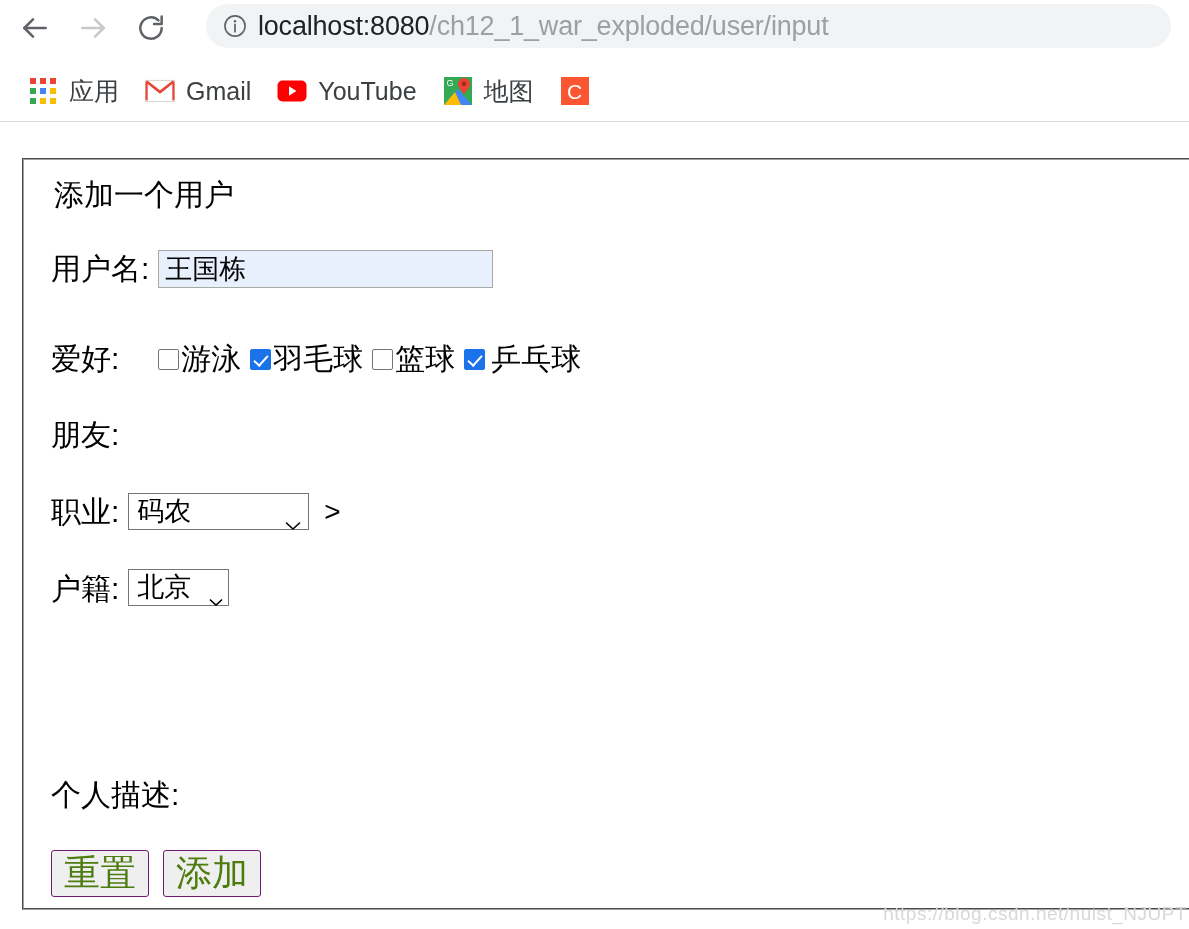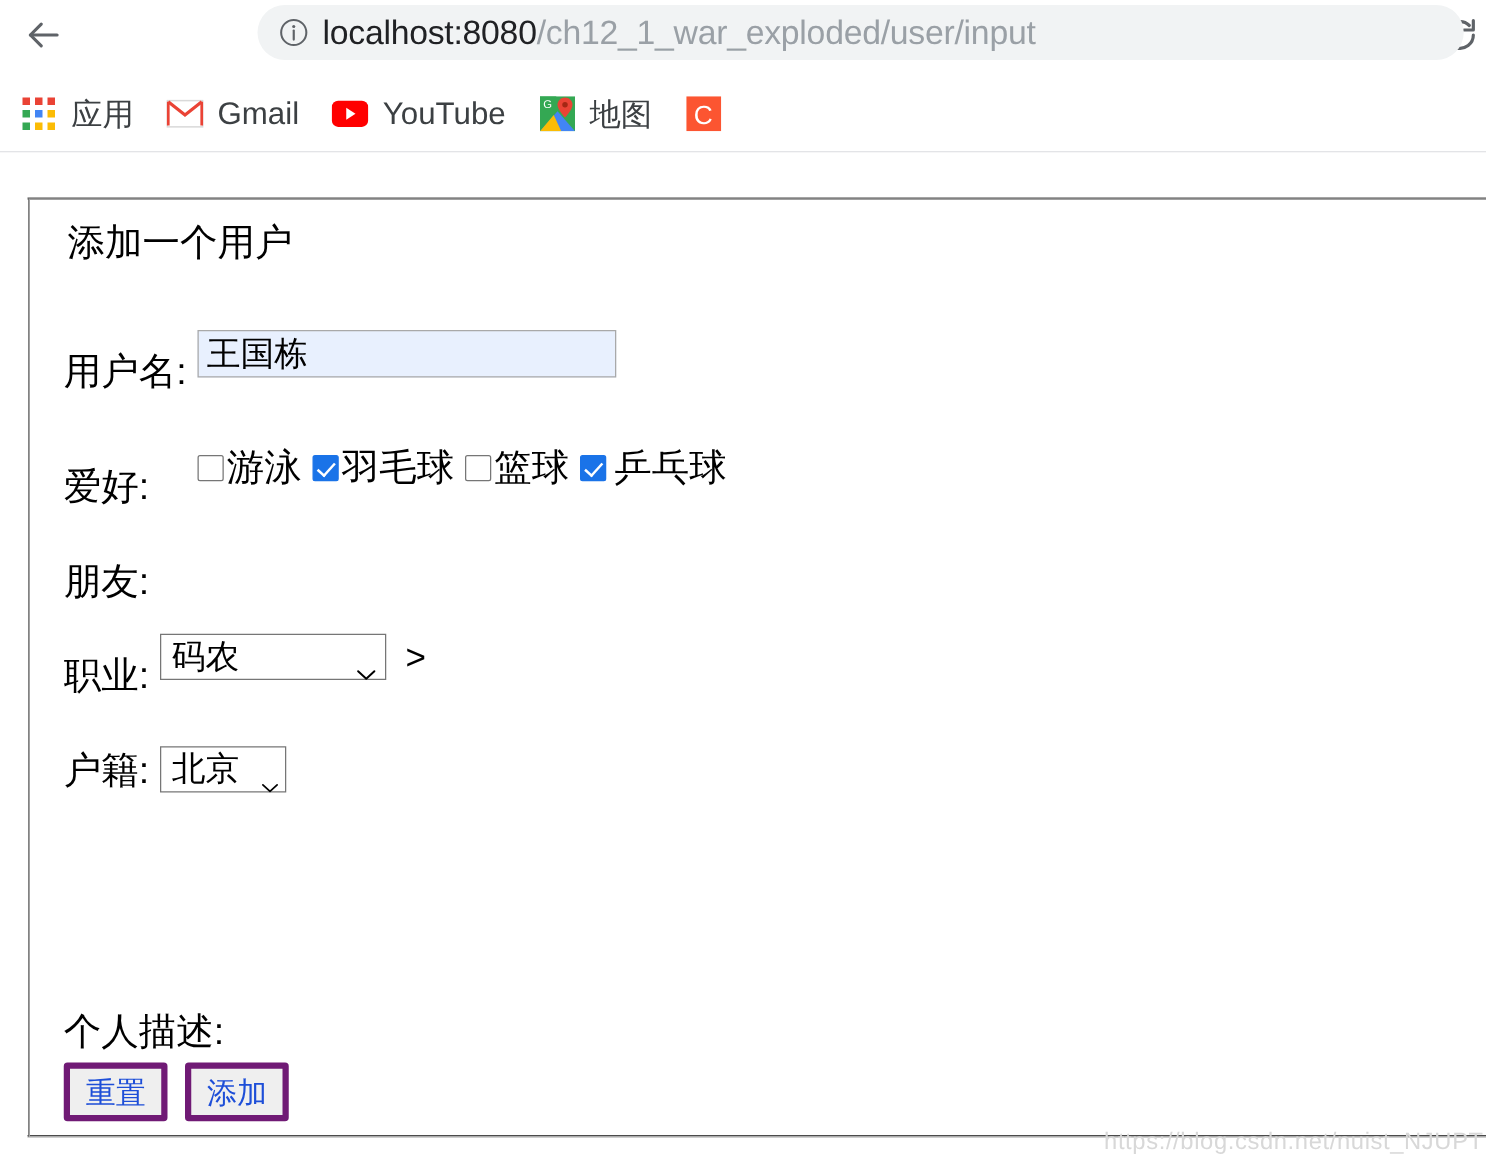--- a/index.html
+++ b/index.html
@@ -28,7 +28,6 @@
     background: #ffffff;
     display: flex;
     align-items: center;
-    justify-content: space-between;
   }
 
   .nav-btn {

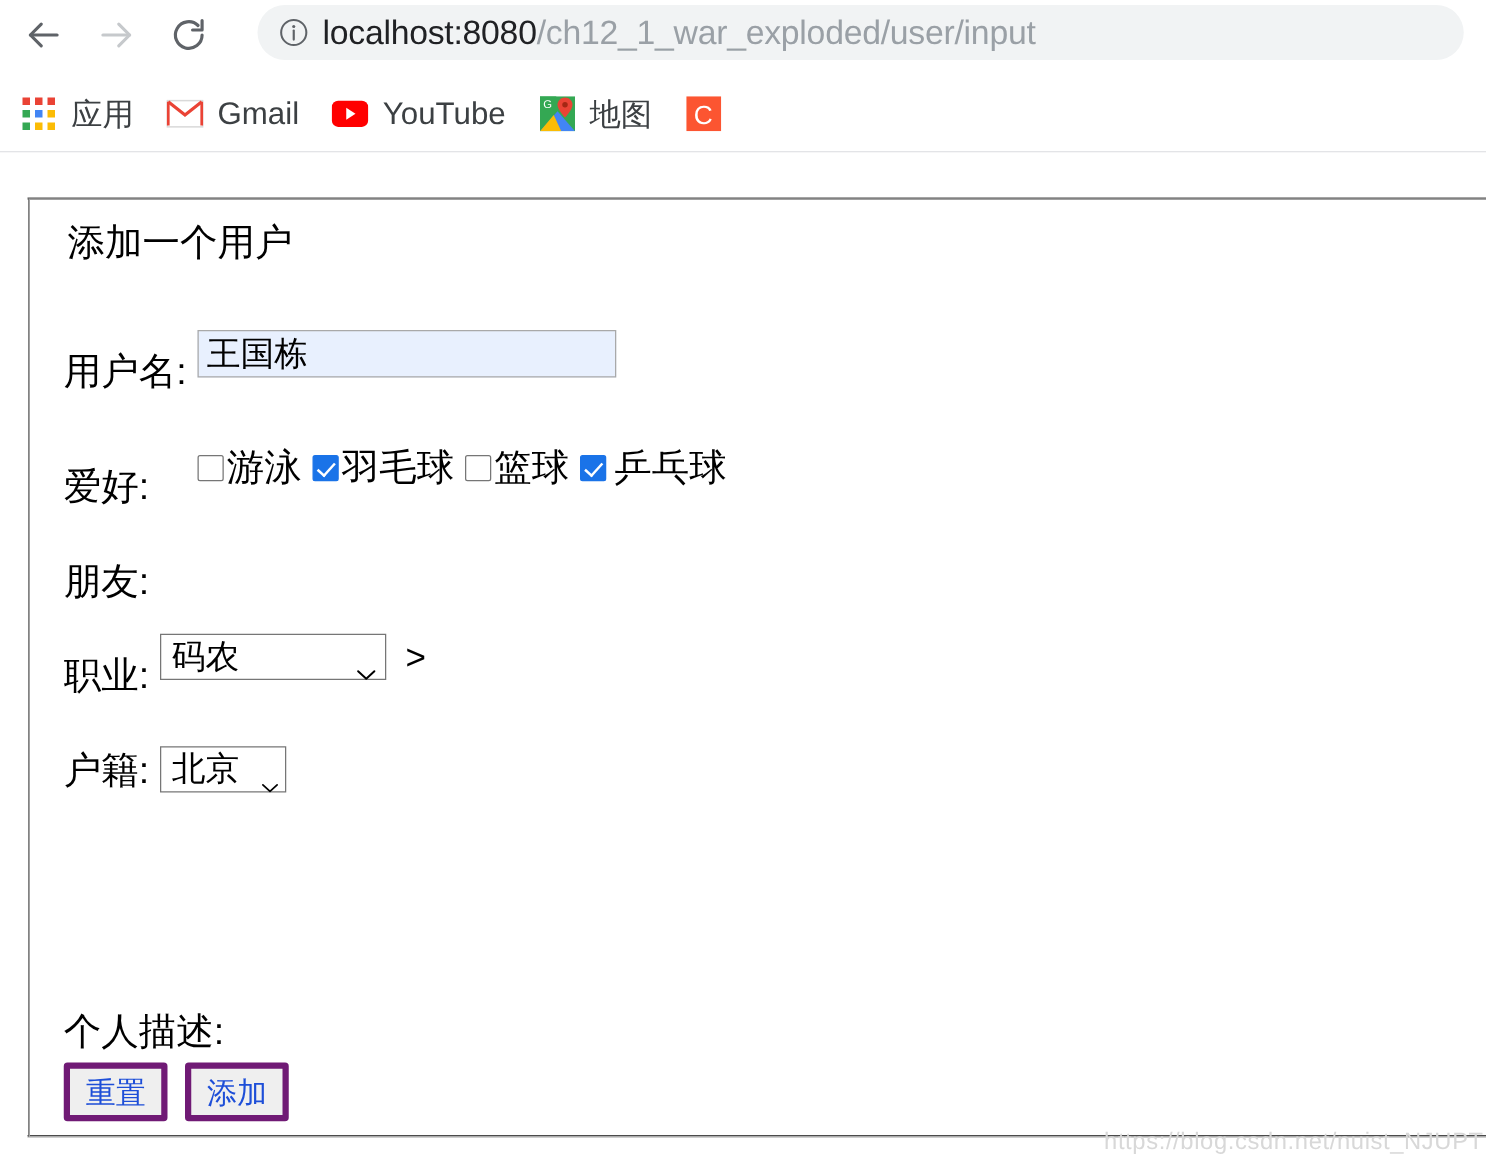--- a/index.html
+++ b/index.html
@@ -80,7 +80,7 @@
     height: 58px;
     display: flex;
     align-items: center;
-    padding-left: 16px;
+    padding-left: 28px;
     box-sizing: border-box;
   }
   .bm {

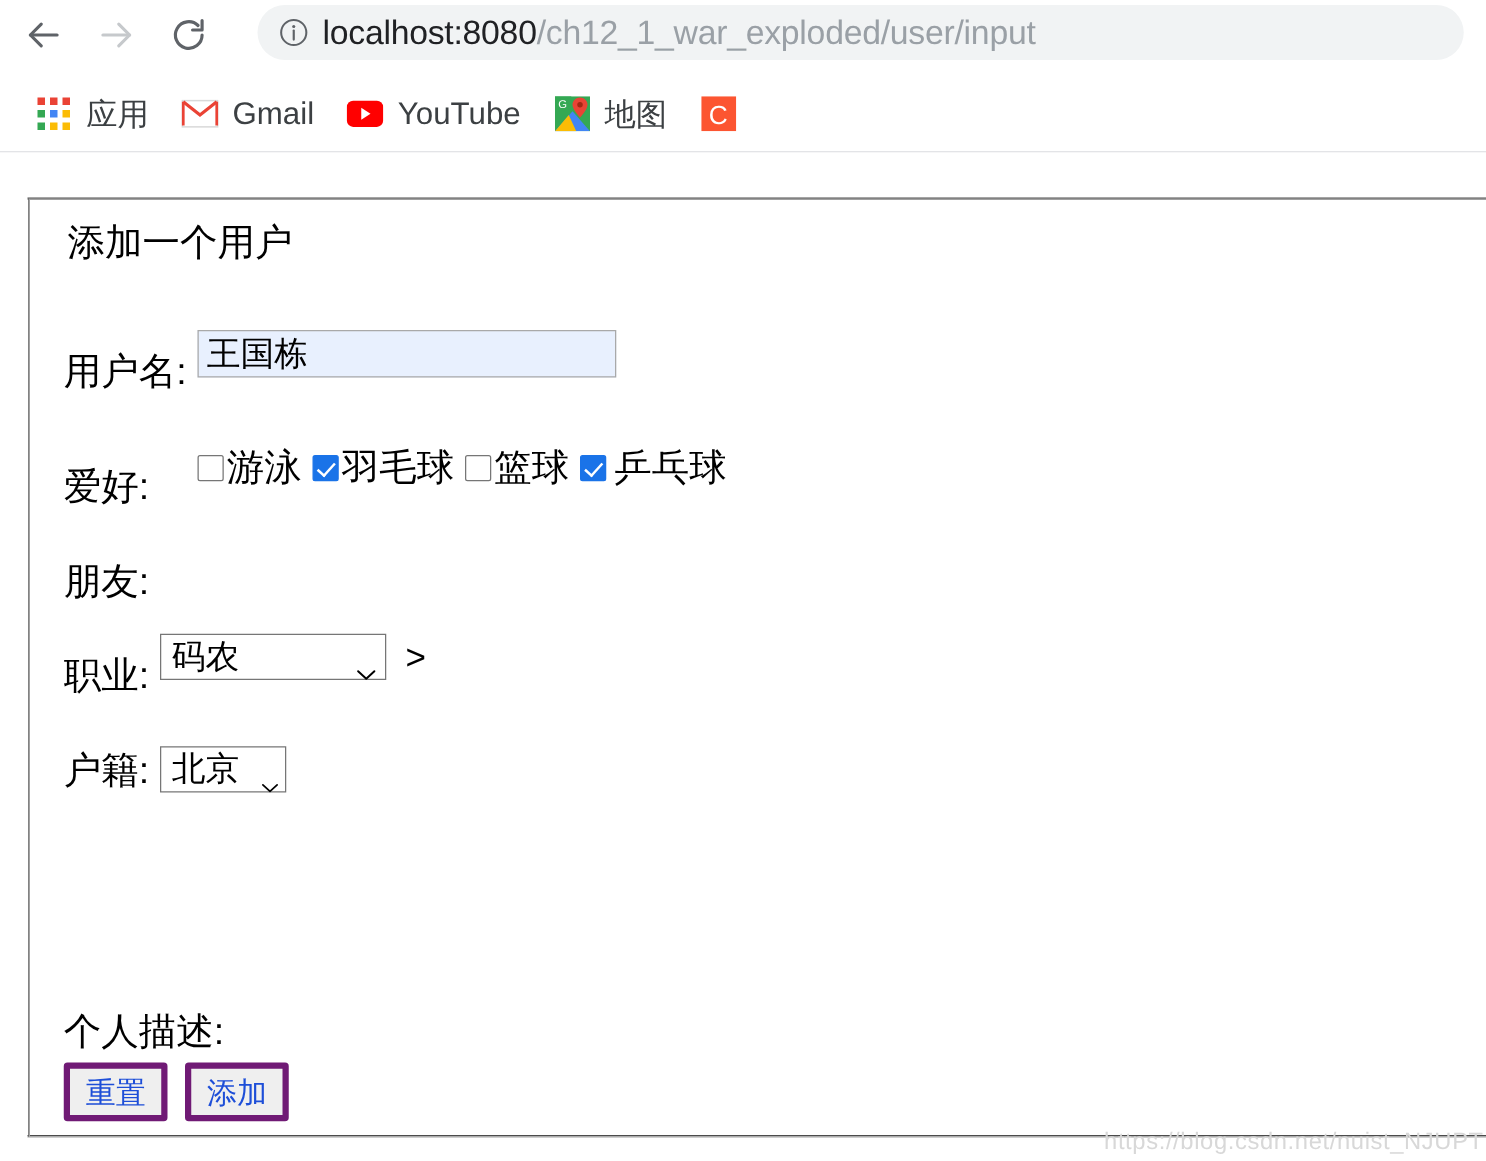--- a/index.html
+++ b/index.html
@@ -176,7 +176,6 @@
     font-size: 30px;
     color: #000000;
     line-height: 34px;
-    margin-top: 31px;
   }
 
   

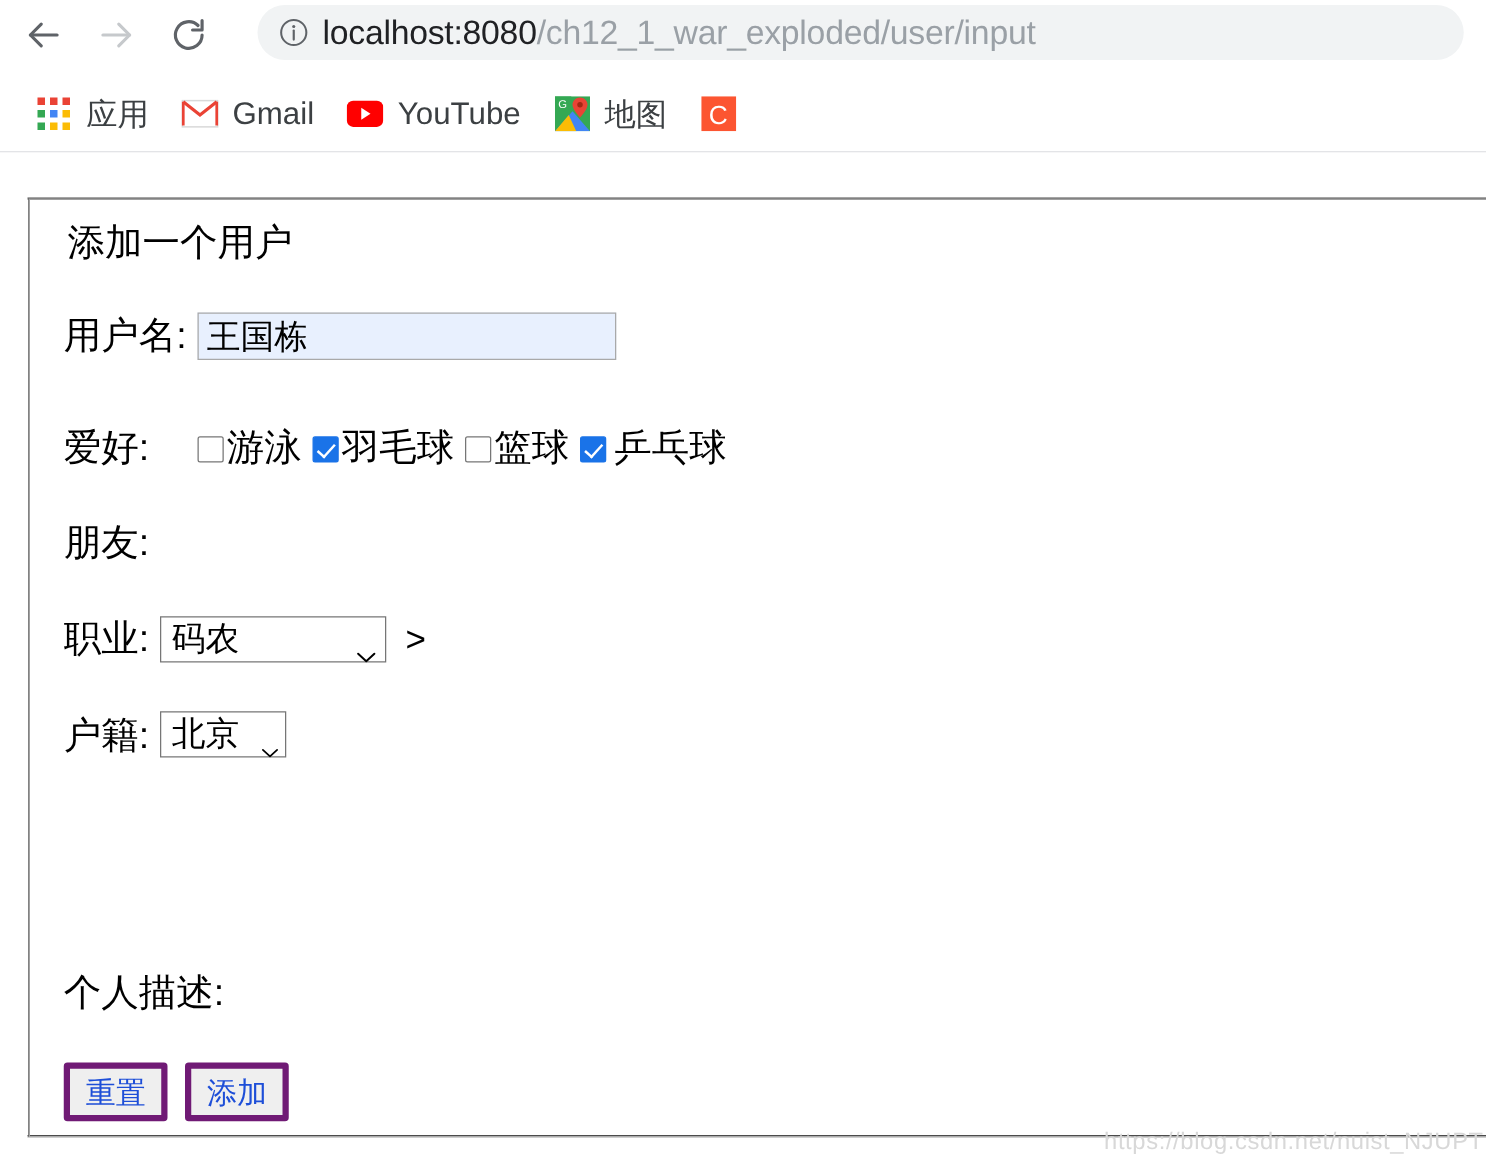--- a/index.html
+++ b/index.html
@@ -326,10 +326,10 @@
     min-width: 83px;
     box-sizing: border-box;
     background: #efefef;
-    border: 5px solid #701a75;
+    border: 1px solid #701a75;
     border-radius: 3px;
-    font-size: 24px;
-    color: #1d4ed8;
+    font-size: 36px;
+    color: #4d7c0f;
     display: flex;
     align-items: center;
     justify-content: center;

